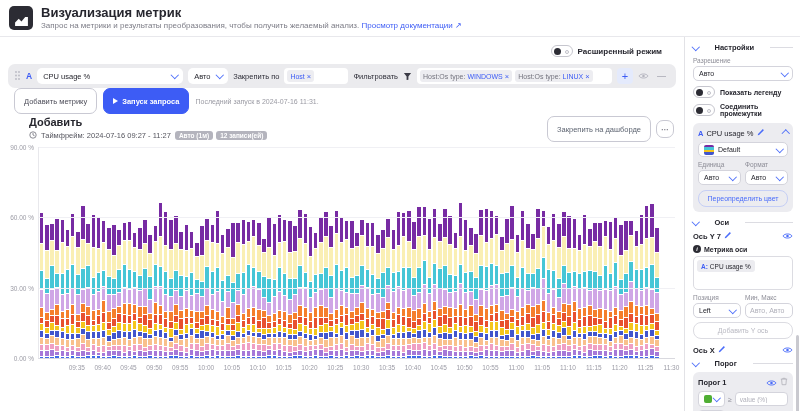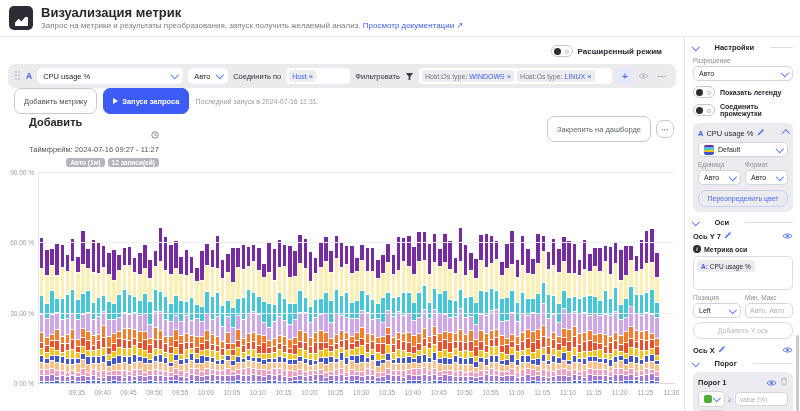--- a/index.html
+++ b/index.html
@@ -126,7 +126,7 @@
     <div>
       <div class="hT">Визуализация метрик</div>
       <div class="hS">
-        <span>Запрос на метрики и результаты преобразования, запуск получить желаемый анализ.</span>
+        <span>Запрос на метрики и результаты преобразования, чтобы получить желаемый анализ.</span>
         <a href="#">Просмотр документации</a>
         <span style="color:#3d5cf5;">↗</span>
       </div>

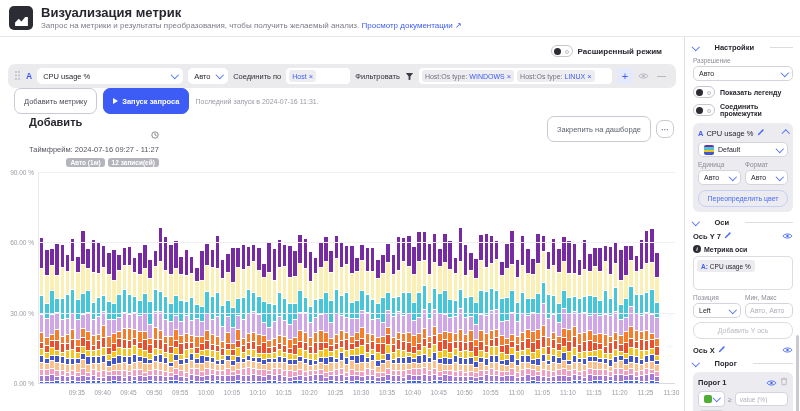--- a/index.html
+++ b/index.html
@@ -162,7 +162,7 @@
         <span>Авто</span>
         <i class="cv"></i>
       </div>
-      <span class="qlabel">Соединить по</span>
+      <span class="qlabel">Закрепить по</span>
       <div class="inp" style="width:64px;">
           <span class="chip">
             <span class="cvv">Host</span>

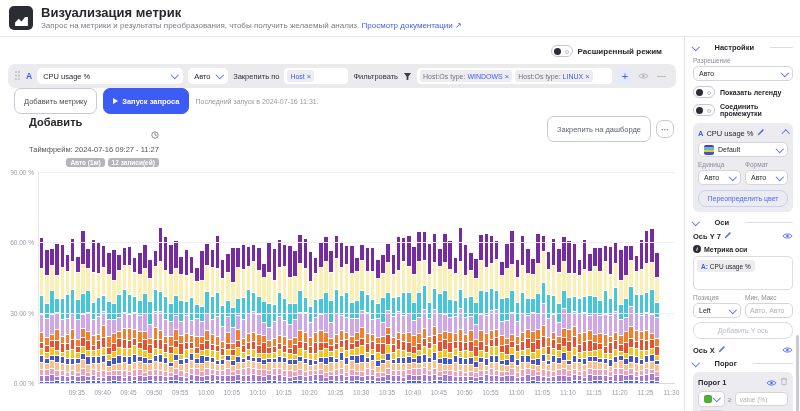--- a/index.html
+++ b/index.html
@@ -56,7 +56,7 @@
   
   .rhead{display:flex;align-items:flex-start;margin:7px 10px 0 29px;}
   .rtitle{font-size:11px;font-weight:bold;}
-  .rsub{display:flex;align-items:flex-end;gap:4px;margin-top:3px;font-size:7.5px;color:#55555e;flex-direction:column;}
+  .rsub{display:flex;align-items:flex-start;gap:4px;margin-top:3px;font-size:7.5px;color:#55555e;}
   .badge{background:#b4b4bd;color:#fff;border-radius:3px;padding:1px 4px;font-size:6.5px;font-weight:bold;}
   .rbtns{margin-left:auto;display:flex;align-items:center;gap:5px;}
   .btn.pin{color:#5c6370;height:18px;border-radius:7px;}

